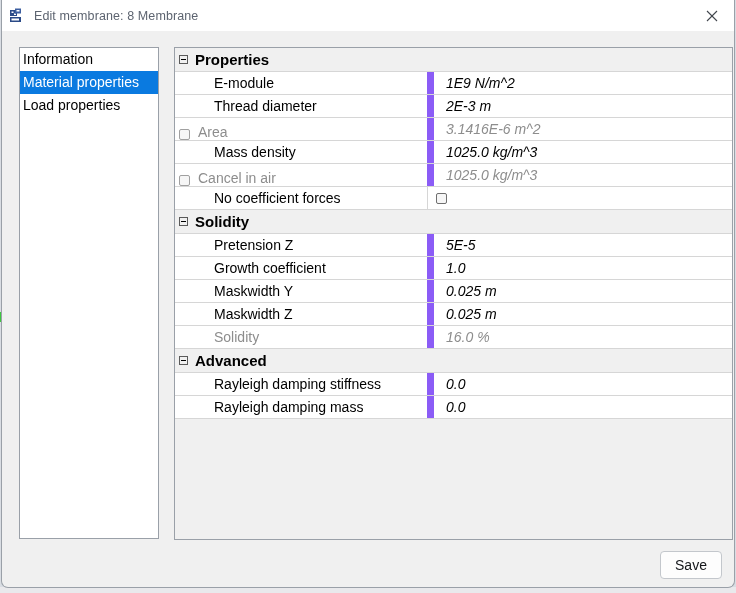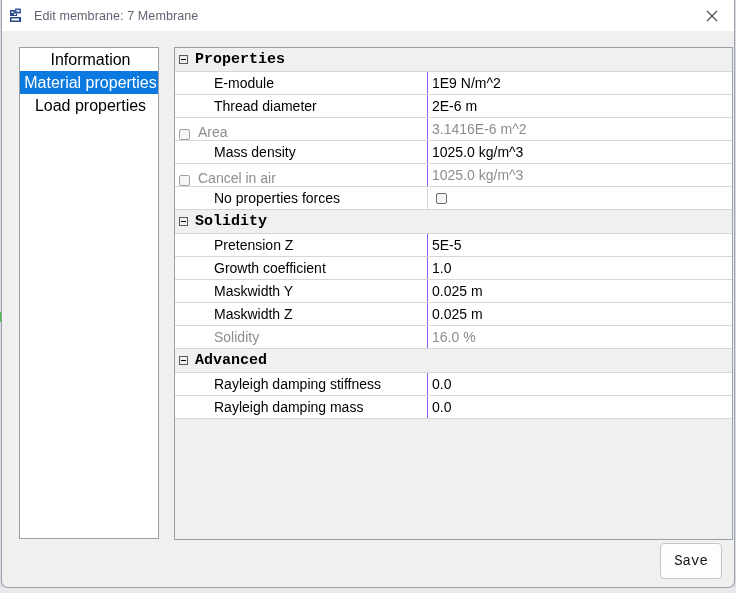--- a/index.html
+++ b/index.html
@@ -277,7 +277,7 @@
         <rect x="1.5" y="10.5" width="7.5" height="2" fill="#ffffff"></rect>
       </svg>
     </div>
-    <div class="title-text">Edit membrane: 7 Membrane</div>
+    <div class="title-text">Edit membrane: 8 Membrane</div>
     <div class="close-btn">
       <svg width="12" height="12" viewBox="0 0 12 12">
         <line x1="1" y1="1" x2="11" y2="11" stroke="#42474e" stroke-width="1.1"></line>

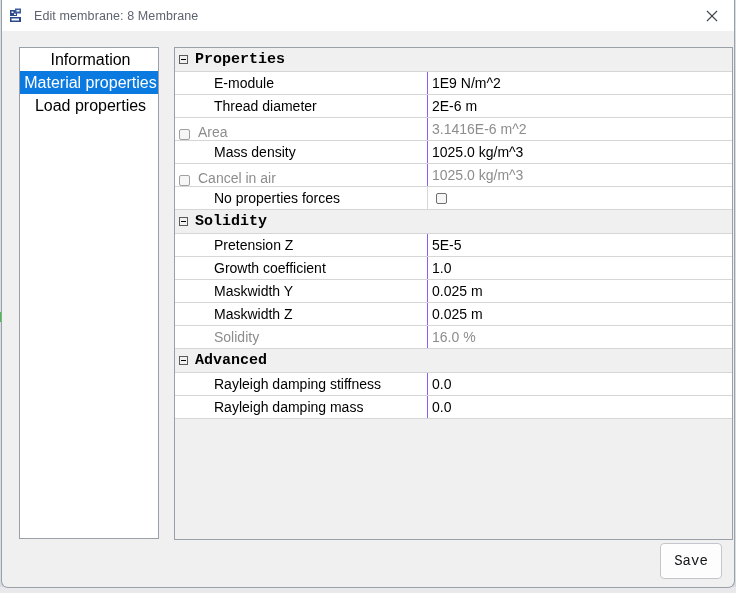--- a/index.html
+++ b/index.html
@@ -106,10 +106,9 @@
     height: 23px;
     line-height: 23px;
     padding-left: 3px;
-    font-size: 16px;
+    font-size: 14px;
     color: #000000;
     white-space: nowrap;
-    text-align: center;
   }
   .side-item.selected {
     background: #0a7ae0;

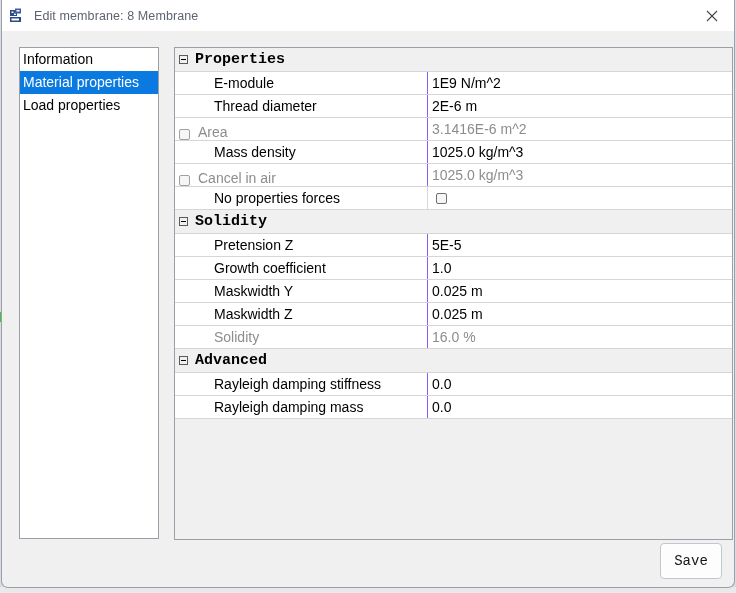--- a/index.html
+++ b/index.html
@@ -167,7 +167,6 @@
     background: #f0f0f0;
     border-bottom: 1px solid #d6d6d6;
     height: 23px;
-    font-family: Liberation Mono, monospace;
   }
   .group-inner {
     display: flex;

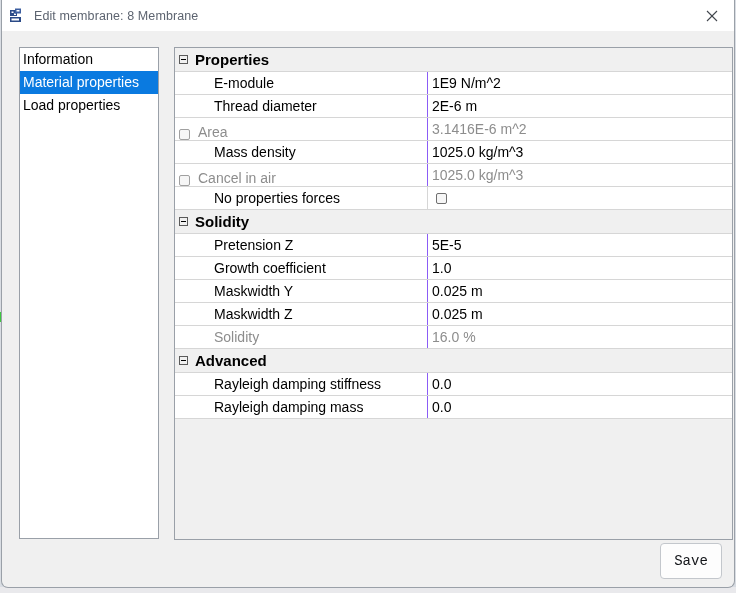--- a/index.html
+++ b/index.html
@@ -151,12 +151,13 @@
     display: block;
   }
   .cell-value {
-    padding-left: 4px;
+    padding-left: 12px;
     display: block;
-    border-left: 1px solid #8b5cf6;
+    border-left: 7px solid #8b5cf6;
     height: 22px;
     line-height: 22px;
     box-sizing: border-box;
+    font-style: italic;
   }
   td.col-label > .cell-label {
     line-height: 22px;

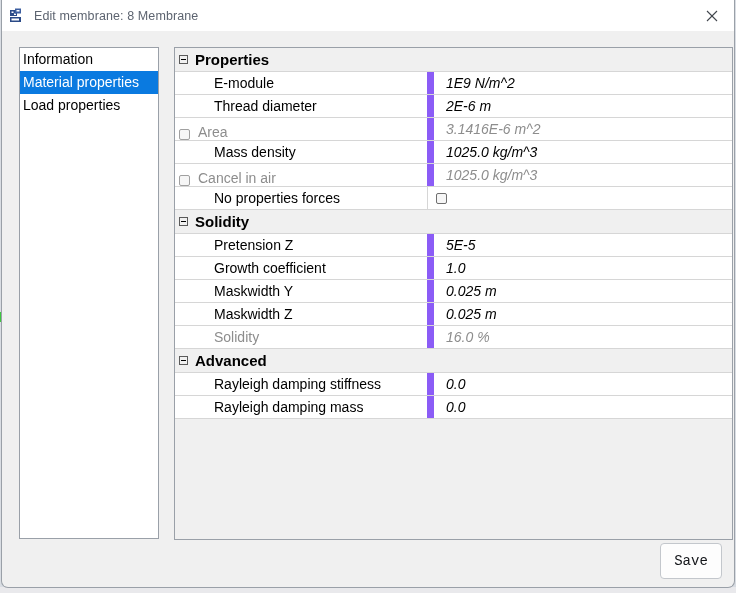--- a/index.html
+++ b/index.html
@@ -330,7 +330,7 @@
               <span class="cell-label">Thread diameter</span>
             </td>
             <td class="col-value">
-              <span class="cell-value">2E-6 m</span>
+              <span class="cell-value">2E-3 m</span>
             </td>
           </tr>
 

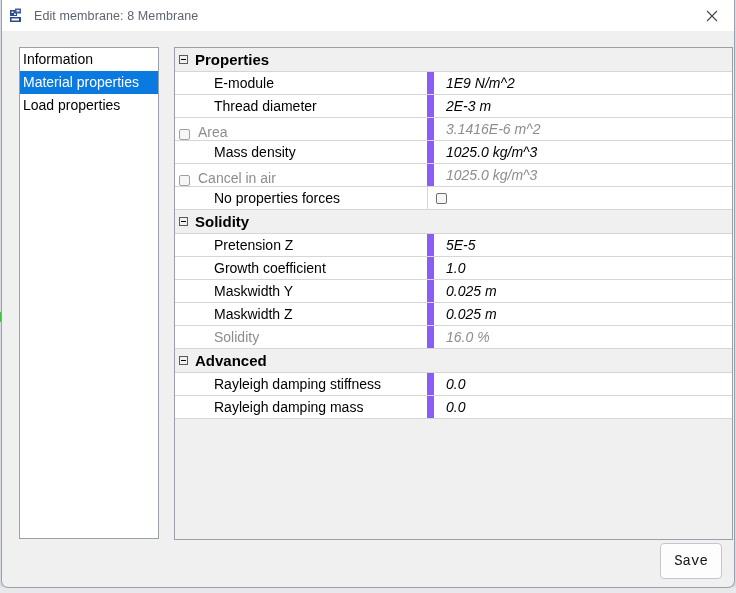--- a/index.html
+++ b/index.html
@@ -369,7 +369,7 @@
 
           <tr>
             <td class="col-label">
-              <span class="cell-label">No properties forces</span>
+              <span class="cell-label">No coefficient forces</span>
             </td>
             <td class="col-value">
               <span class="value-checkbox-wrap">

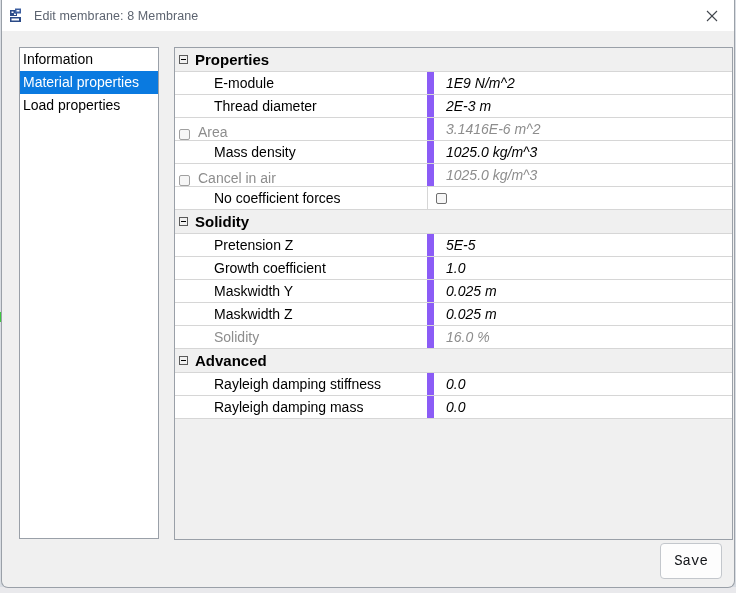--- a/index.html
+++ b/index.html
@@ -244,11 +244,11 @@
   }
   .btn {
     width: 62px;
-    height: 36px;
+    height: 28px;
     background: #fdfdfd;
     border: 1px solid #c3c7cc;
     border-radius: 4px;
-    font-family: Liberation Mono, monospace;
+    font-family: Liberation Sans, sans-serif;
     font-size: 14px;
     color: #14161a;
     cursor: default;

